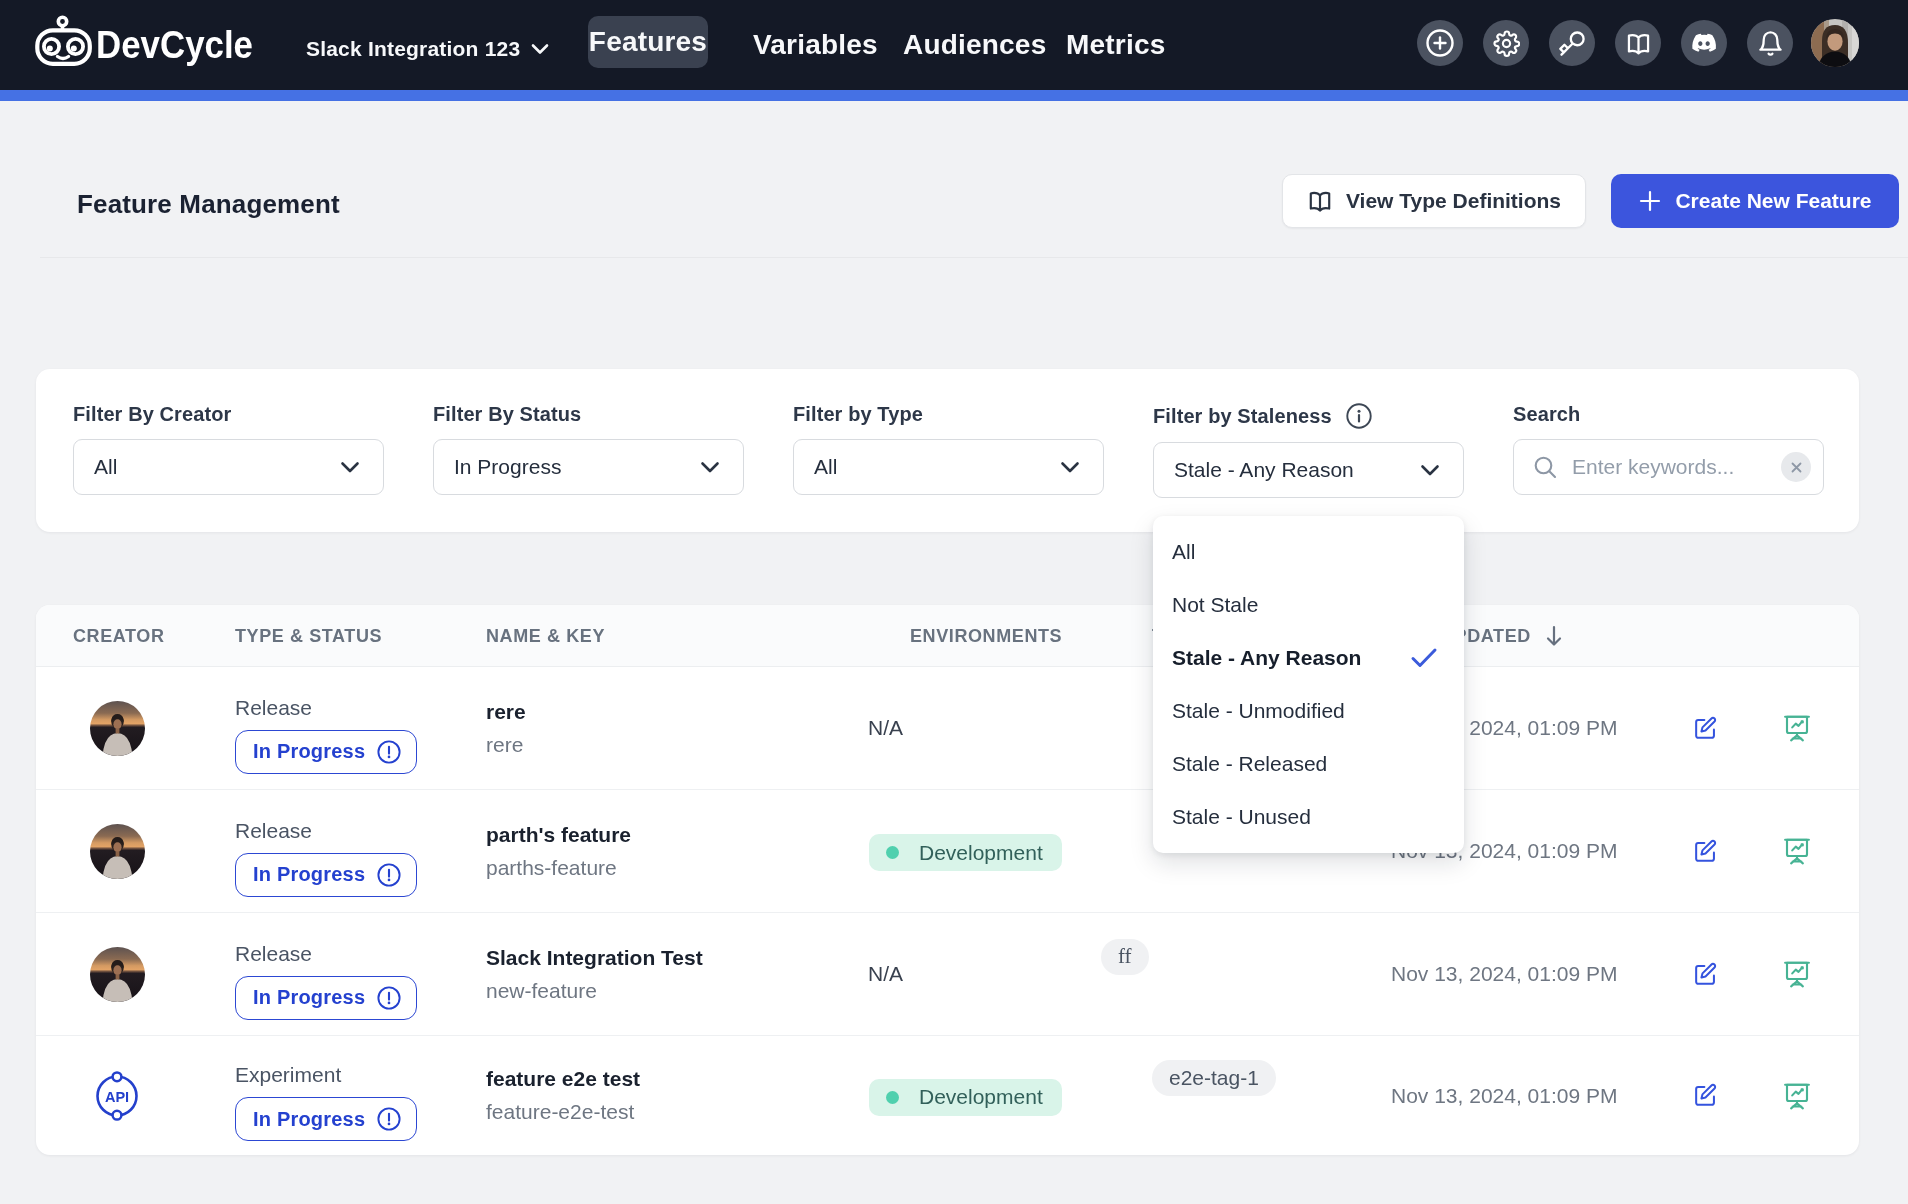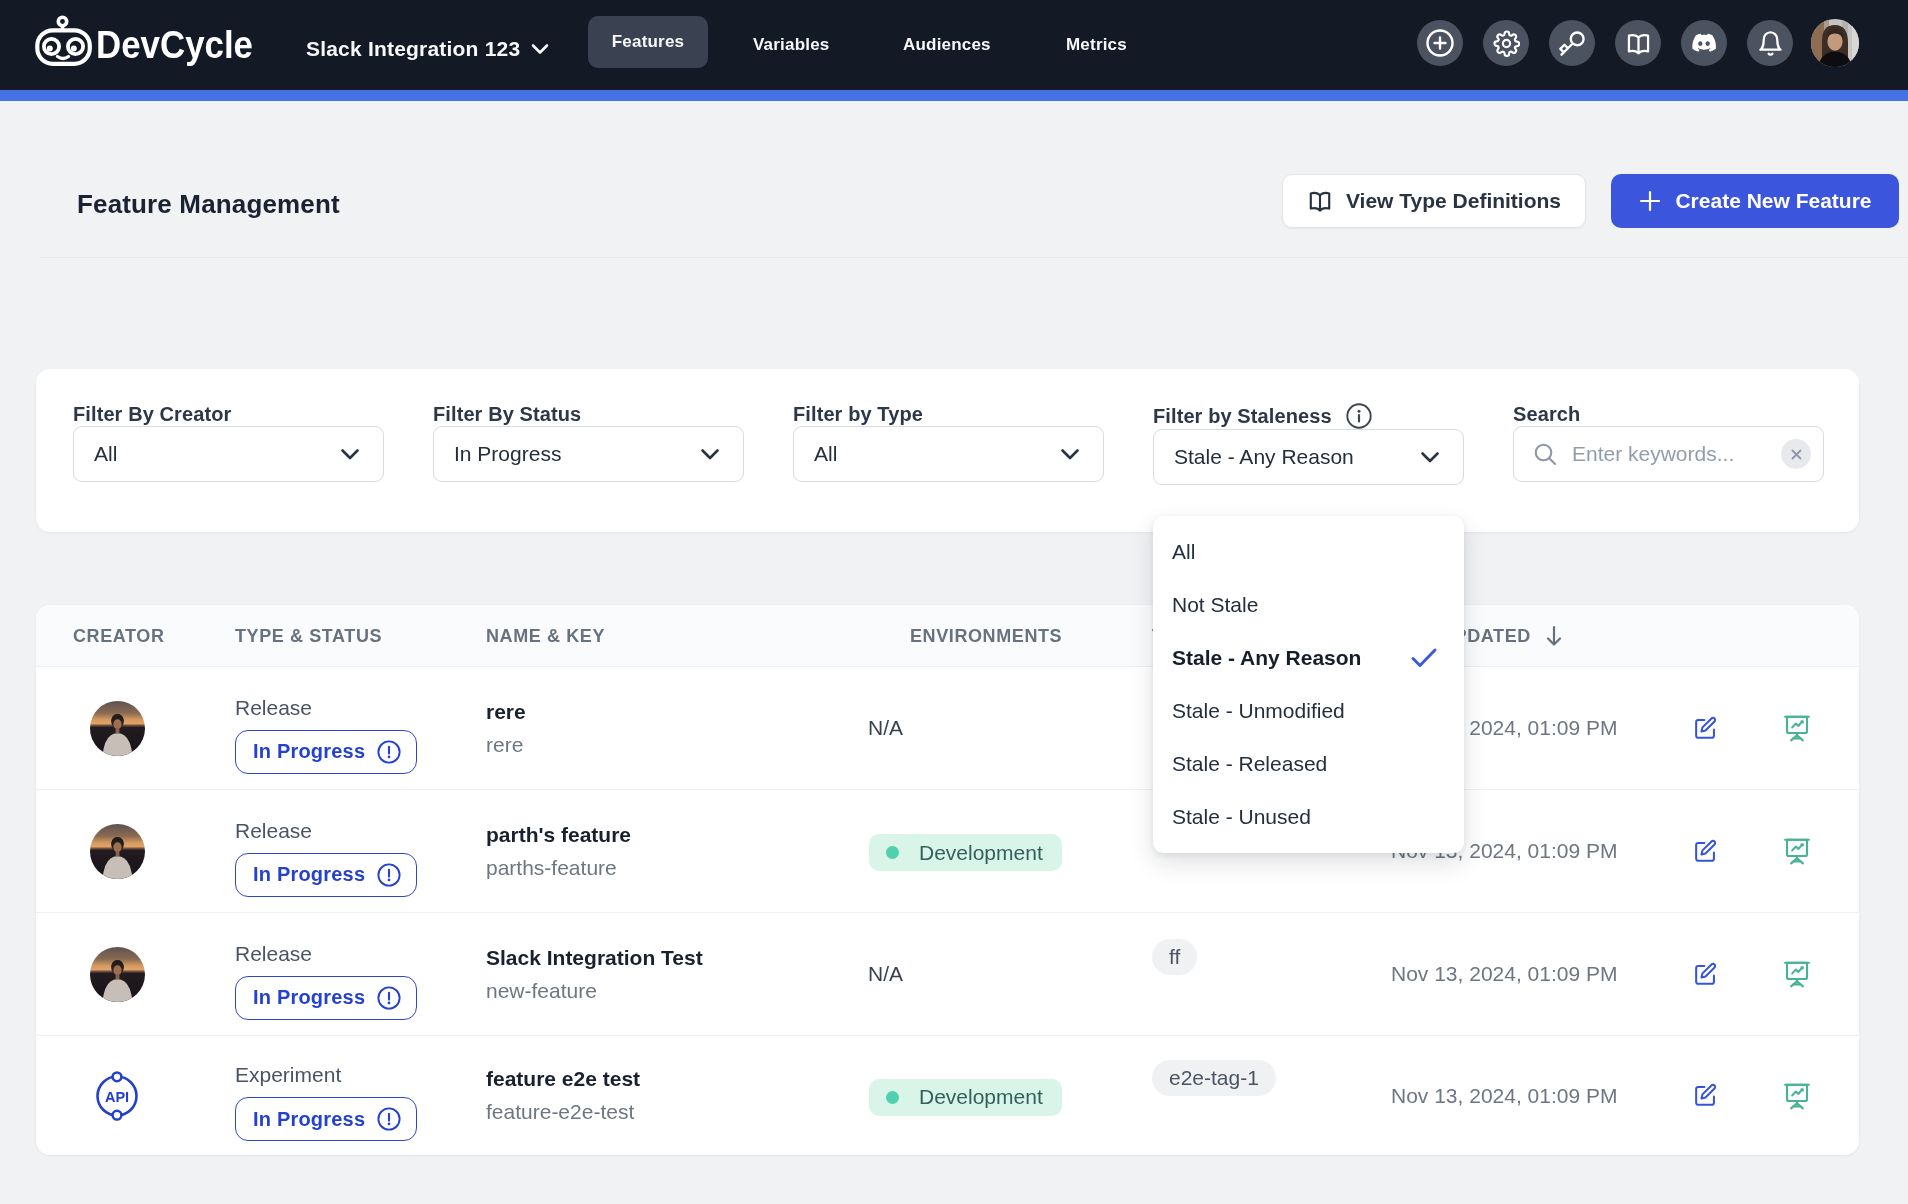--- a/index.html
+++ b/index.html
@@ -11,7 +11,7 @@
 .brand { position:absolute; left:96px; top:24px; }
 .proj { position:absolute; left:306px; top:4px; height:90px; display:flex; align-items:center; color:#f7f8fa; font-size:21px; font-weight:700; letter-spacing:.2px; }
 .proj svg { margin-left:11px; }
-.tab { position:absolute; top:0; height:90px; display:flex; align-items:center; color:#f7f8fa; font-size:17px; font-weight:700; letter-spacing:.2px;text-align:right; }
+.tab { position:absolute; top:0; height:90px; display:flex; align-items:center; color:#f7f8fa; font-size:28px; font-weight:700; letter-spacing:.2px;text-align:right; }
 .tab.active { top:16px; height:52px; background:#3a4150; border-radius:10px; padding:0; width:120px; justify-content:center; }
 .navicons { position:absolute; right:49px; top:19px; display:flex; align-items:center; }
 .nic { width:46px; height:46px; border-radius:50%; background:#4b5260; margin-left:20px; display:flex; align-items:center; justify-content:center; }

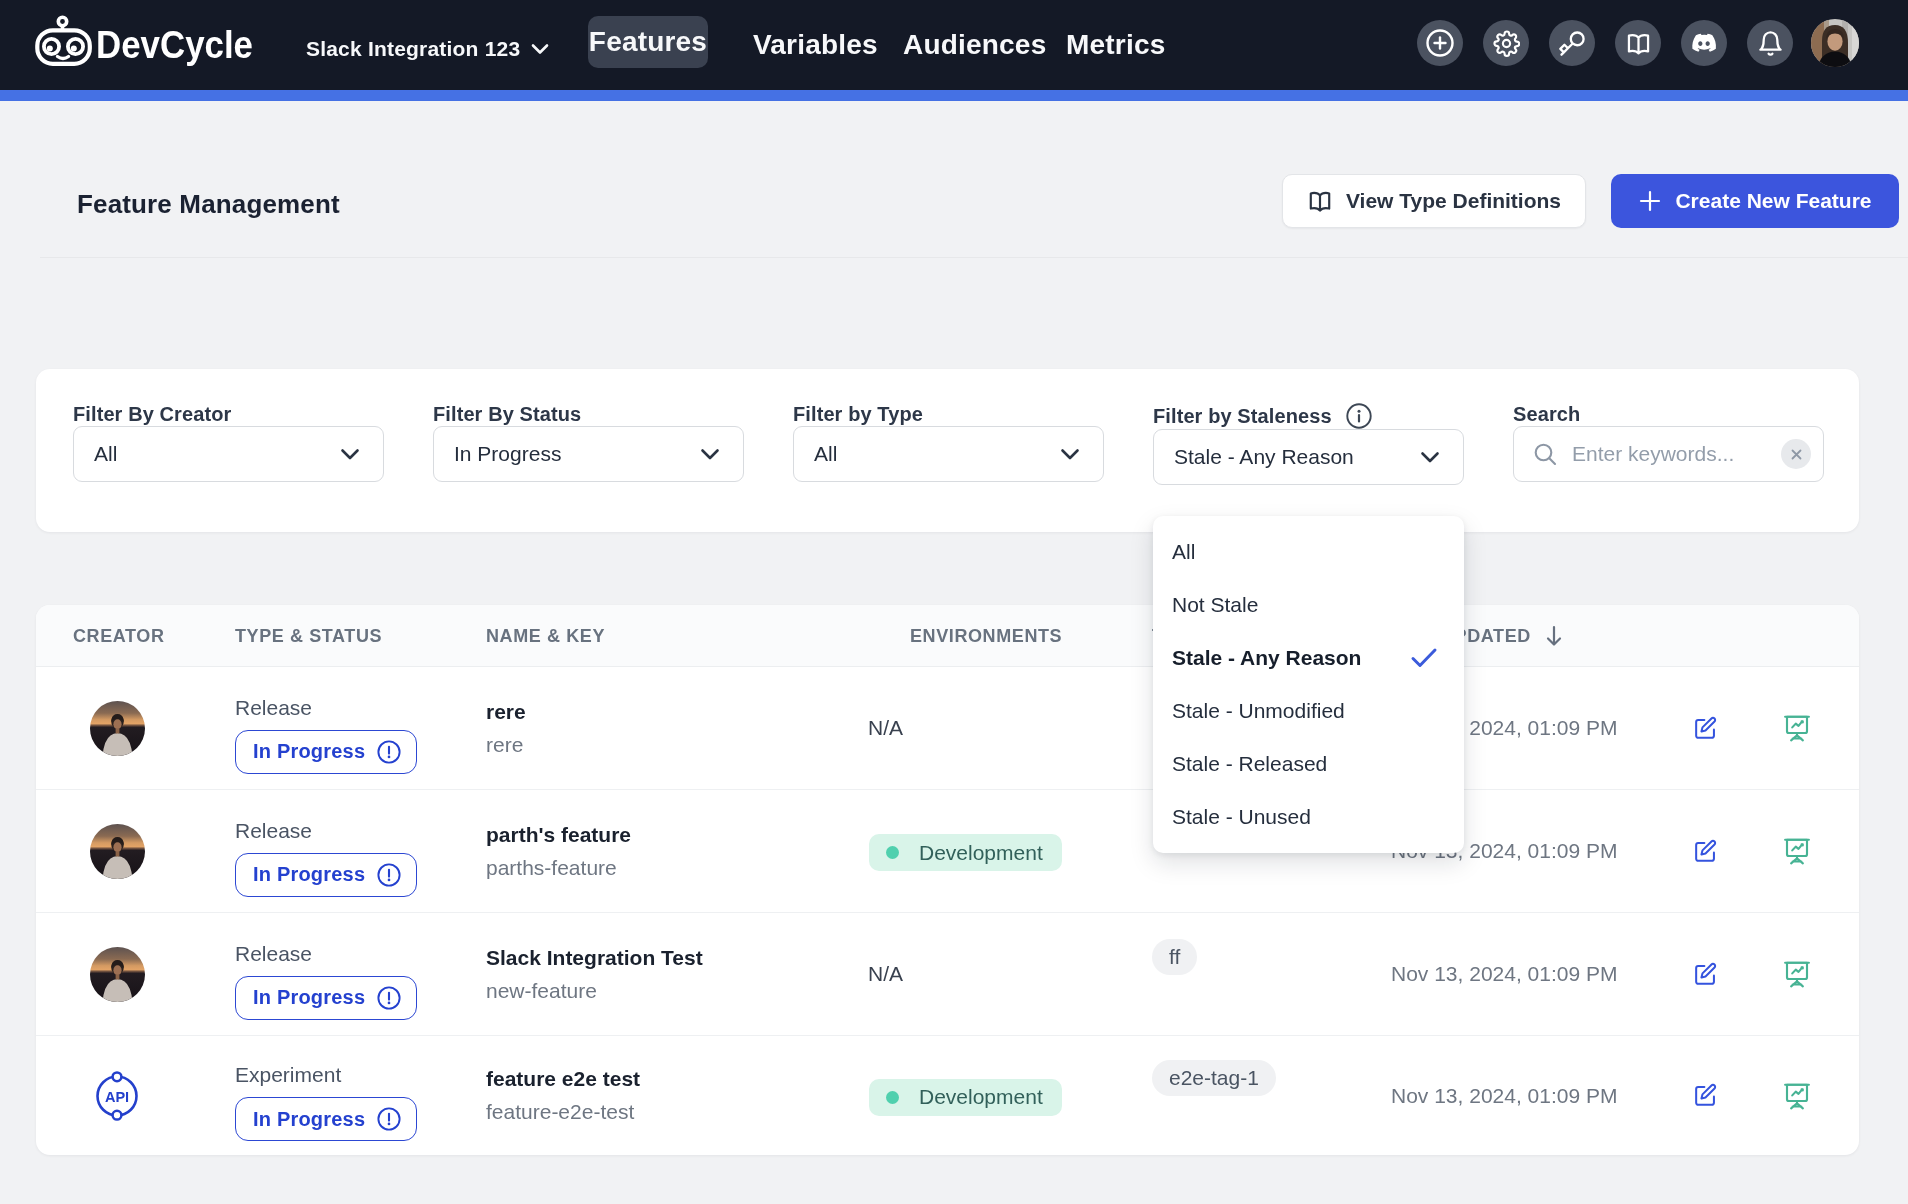--- a/index.html
+++ b/index.html
@@ -28,7 +28,7 @@
 
 .fcard { position:absolute; left:36px; top:369px; width:1823px; height:163px; background:#fff; border-radius:14px; box-shadow:0 1px 3px rgba(16,24,40,.06); }
 .fcol { position:absolute; top:34px; width:311px; }
-.flabel { font-size:20px; font-weight:700; color:#2d3748; display:flex; align-items:center; letter-spacing:.1px; }
+.flabel { font-size:20px; font-weight:700; color:#2d3748; margin-bottom:13px; display:flex; align-items:center; letter-spacing:.1px; }
 .select { height:56px; border:1px solid #d8dbdf; border-radius:9px; background:#fff; display:flex; align-items:center; padding:0 20px; font-size:21px; color:#252e3d; position:relative; }
 .select .chev { position:absolute; right:23px; }
 .searchbox { height:56px; border:1px solid #d8dbdf; border-radius:9px; background:#fff; display:flex; align-items:center; padding:0 12px 0 18px; }

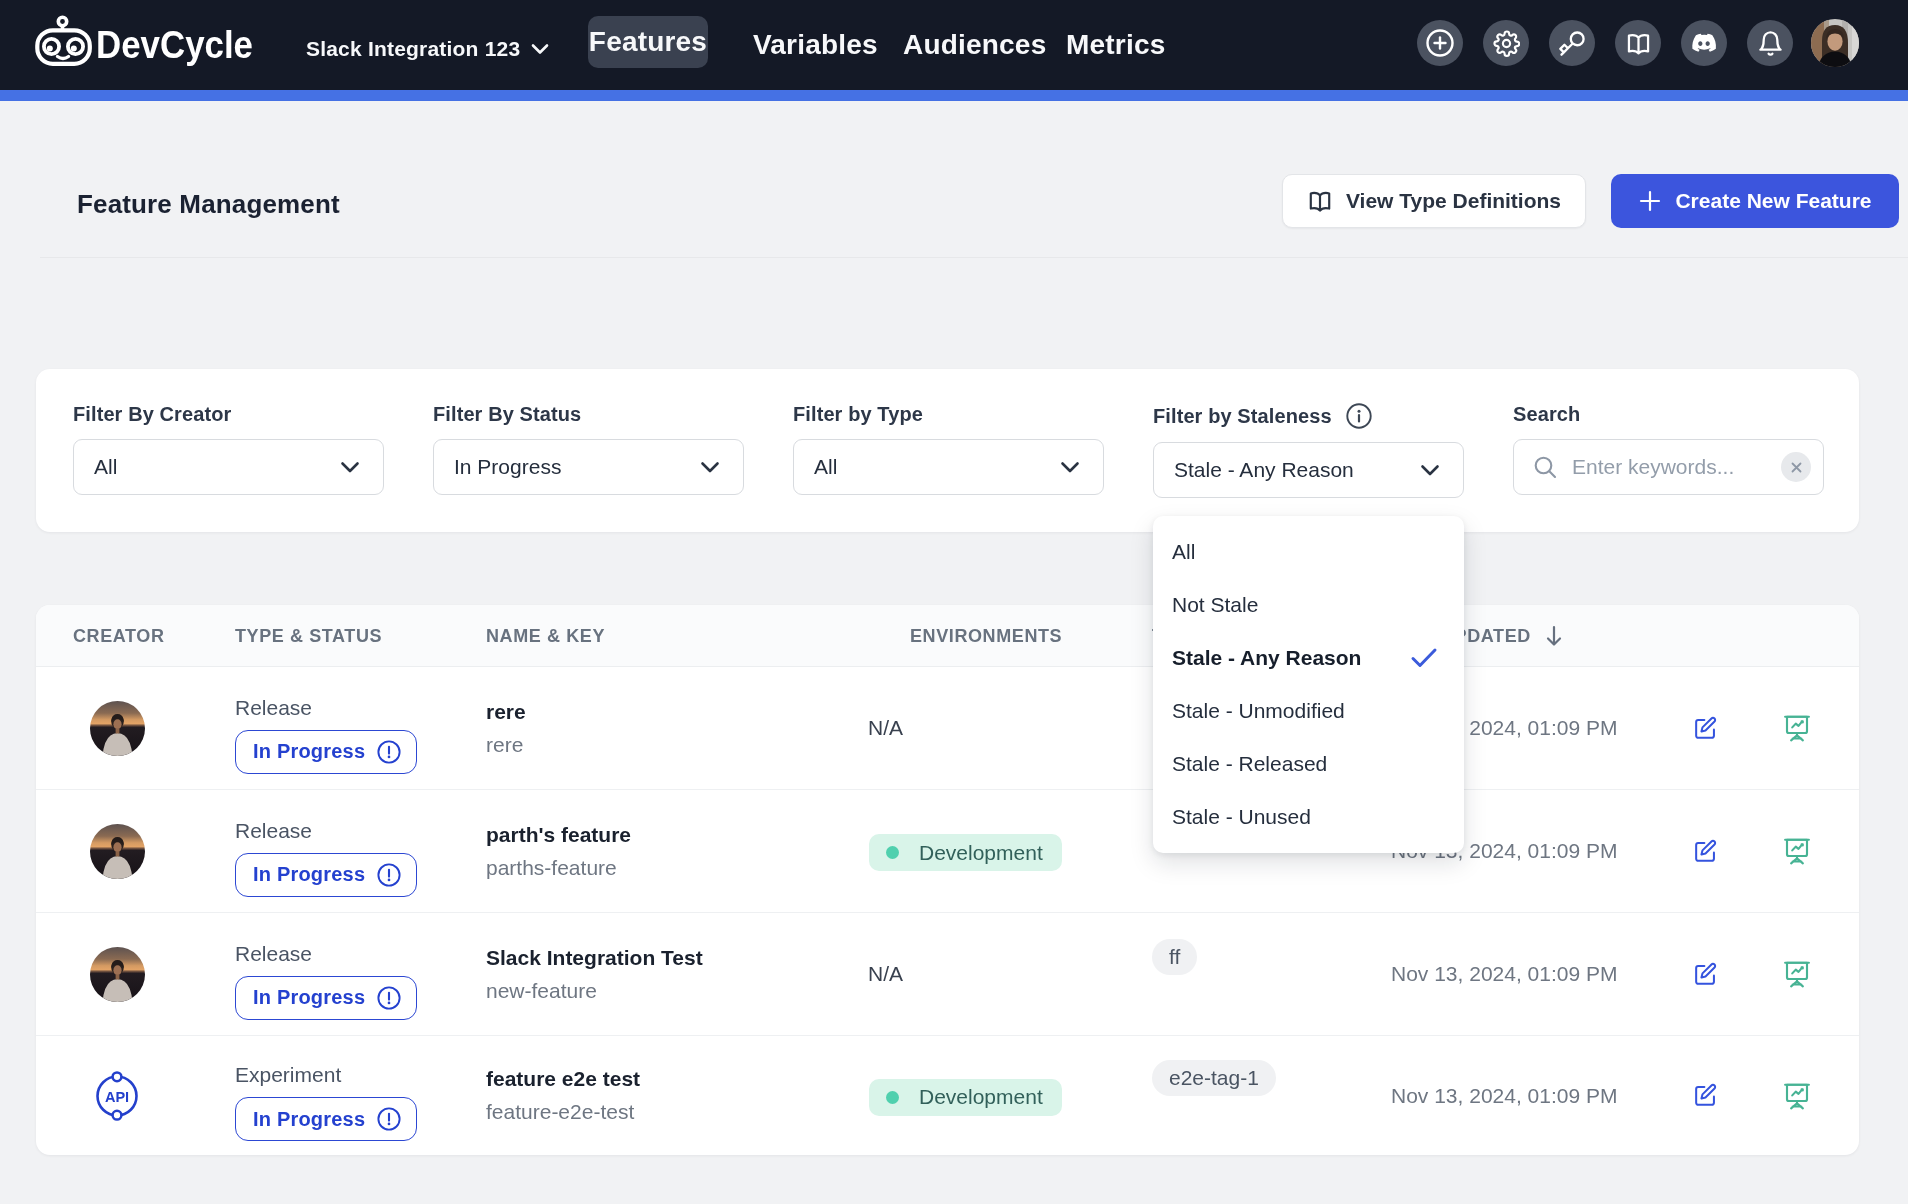--- a/index.html
+++ b/index.html
@@ -379,7 +379,7 @@
       <div class="cell" style="left:832px;">
         <div class="na">N/A</div>
       </div>
-      <div class="cell" style="left:1116px; padding-bottom:35px;">
+      <div class="cell" style="left:1065px; padding-bottom:35px;font-family:Liberation Serif, serif;">
         <div class="tag">ff</div>
       </div>
       <div class="cell" style="left:1355px;">

